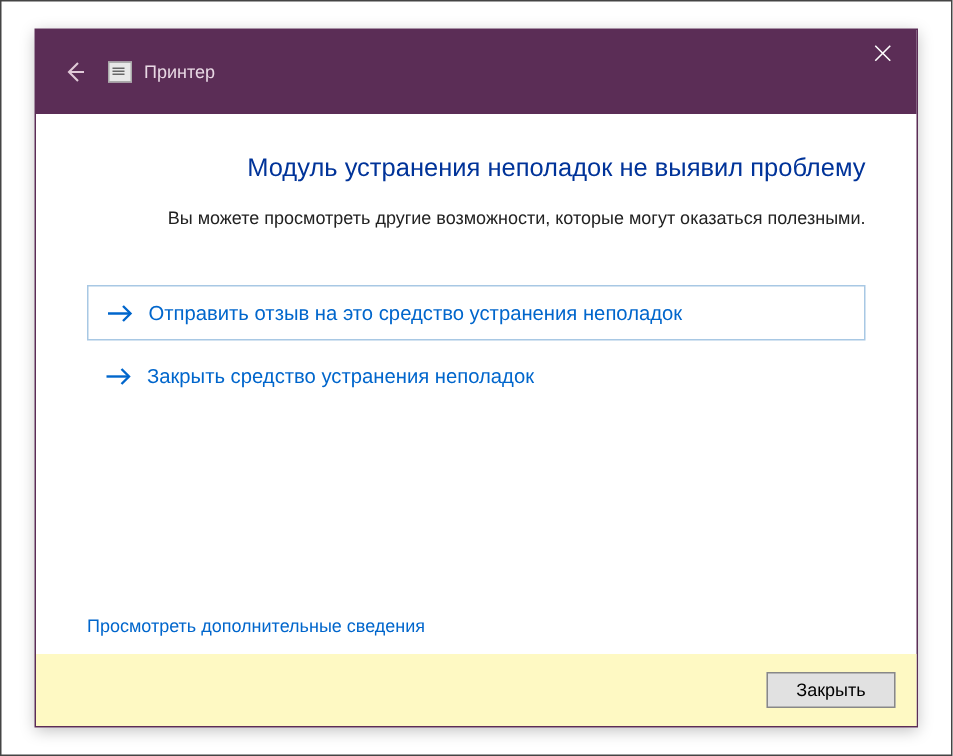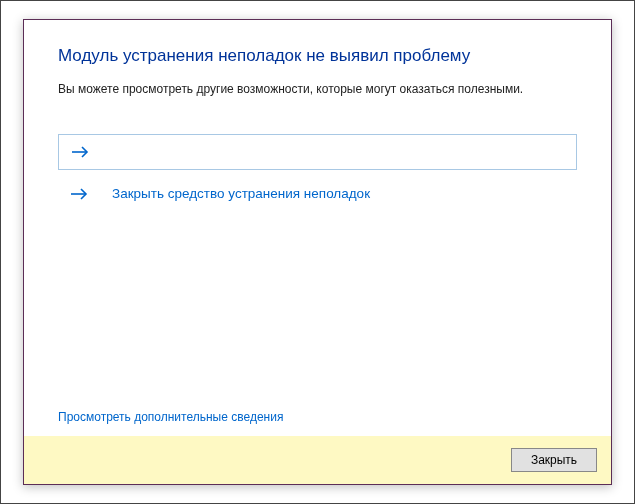--- a/index.html
+++ b/index.html
@@ -150,6 +150,22 @@
 <div class="outer-frame">
   <div class="window">
 
+    <div class="titlebar">
+      <div class="back-arrow">
+        <svg width="18" height="18" viewBox="0 0 18 18">
+          <path d="M11 3 L5 9 L11 15" stroke="currentColor" stroke-width="1.4" fill="none"></path>
+          <line x1="5" y1="9" x2="15" y2="9" stroke="currentColor" stroke-width="1.4"></line>
+        </svg>
+      </div>
+      <div class="title-icon"></div>
+      <div class="title-text">Принтер</div>
+      <div class="close-btn">
+        <svg width="11" height="11" viewBox="0 0 11 11">
+          <line x1="0.5" y1="0.5" x2="10.5" y2="10.5" stroke="currentColor" stroke-width="1.1"></line>
+          <line x1="10.5" y1="0.5" x2="0.5" y2="10.5" stroke="currentColor" stroke-width="1.1"></line>
+        </svg>
+      </div>
+    </div>
 
     <div class="content">
       <div class="heading">Модуль устранения неполадок не выявил проблему</div>

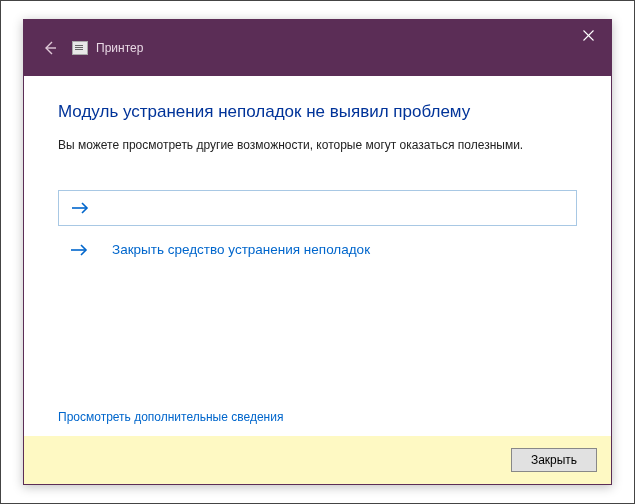--- a/index.html
+++ b/index.html
@@ -83,6 +83,7 @@
       flex: 1;
       padding: 26px 34px 0 34px;
       position: relative;
+      text-align: right;
     }
     .heading {
       color: #003399;

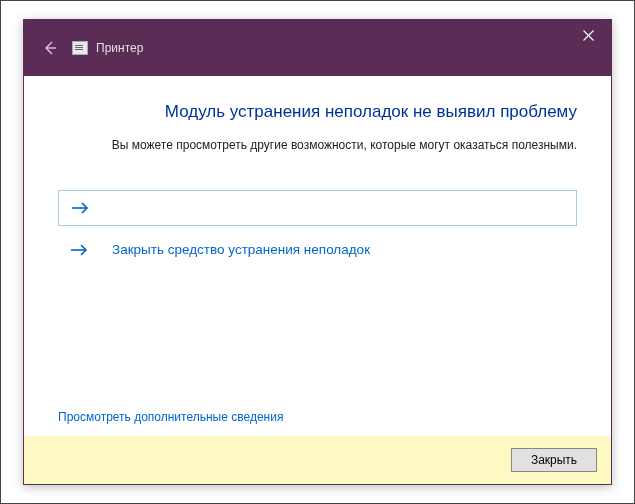--- a/index.html
+++ b/index.html
@@ -177,6 +177,7 @@
           <line x1="1" y1="7" x2="16" y2="7" stroke="currentColor" stroke-width="1.6"></line>
           <path d="M11 2 L16 7 L11 12" stroke="currentColor" stroke-width="1.6" fill="none"></path>
         </svg>
+        <span class="opt-label">Отправить отзыв на это средство устранения неполадок</span>
       </div>
 
       <div class="option-plain">

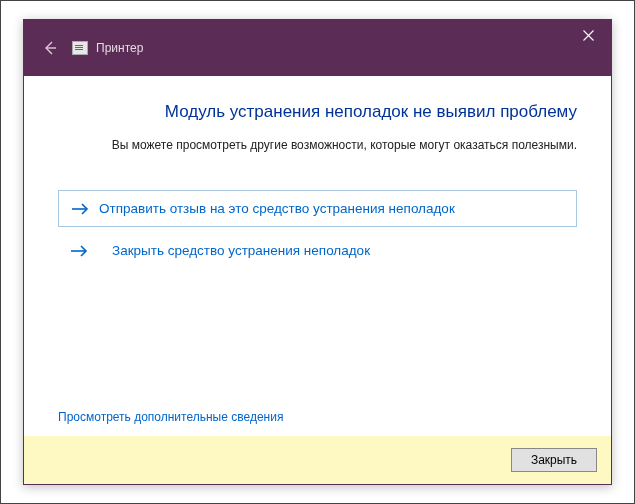--- a/index.html
+++ b/index.html
@@ -108,7 +108,7 @@
       padding: 2px 12px;
       display: flex;
       align-items: center;
-      gap: 24px;
+      gap: 10px;
     }
     .opt-arrow {
       color: #0066cc;

